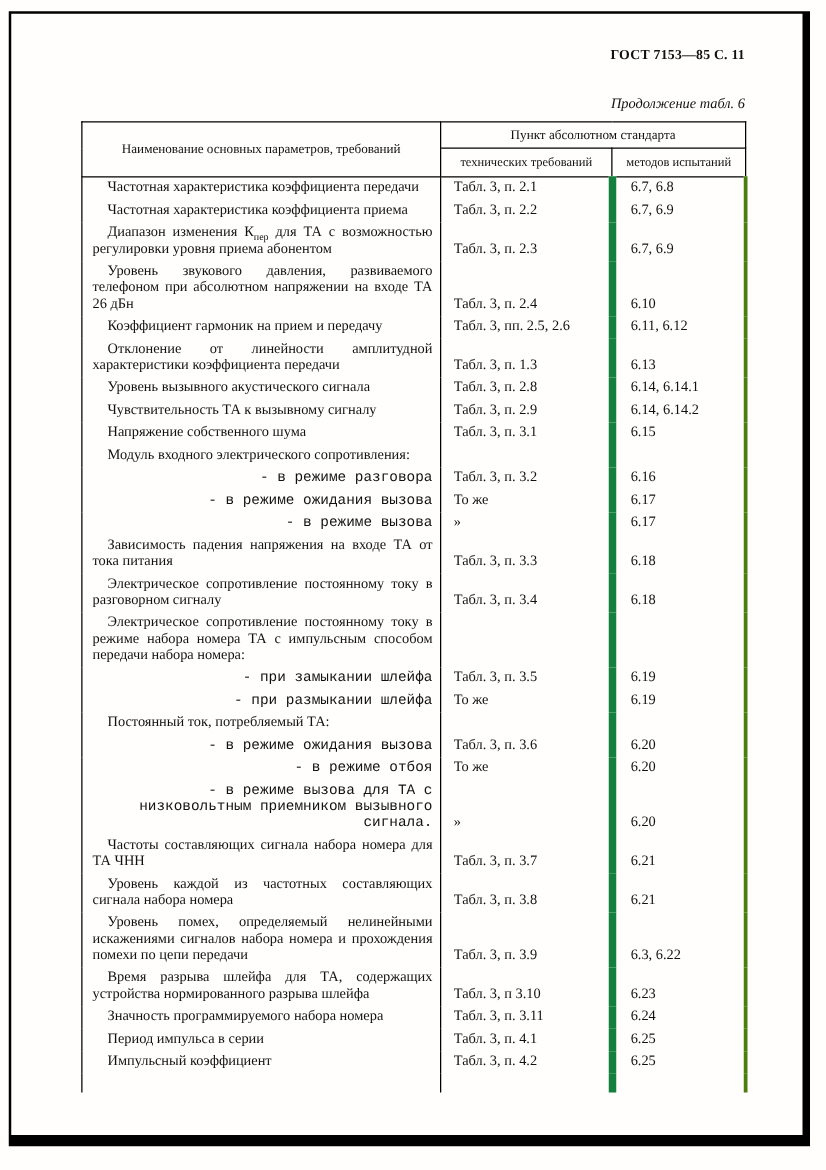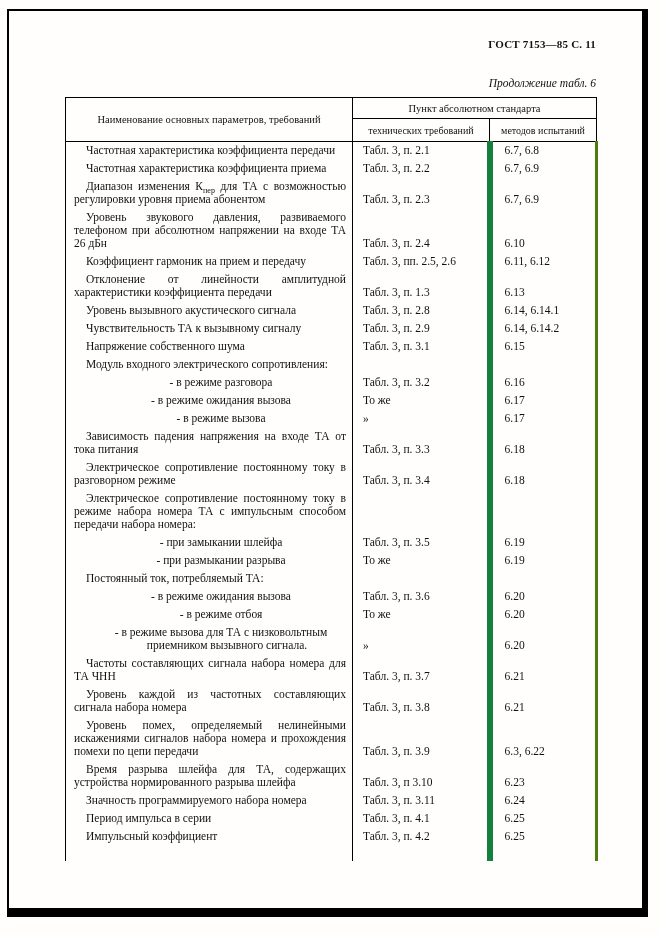--- a/index.html
+++ b/index.html
@@ -75,7 +75,8 @@
   td.c-name.sub {
     padding-left: 42px;
     text-indent: -12px;
-    text-align: center;
+    text-align: right;
+    font-family: Liberation Mono, monospace;
   }
   td.c-clause { border-right: 6px solid #15803d; padding-left: 10px; }
   td.c-method { border-right: 3px solid #4d7c0f; padding-left: 12px; }

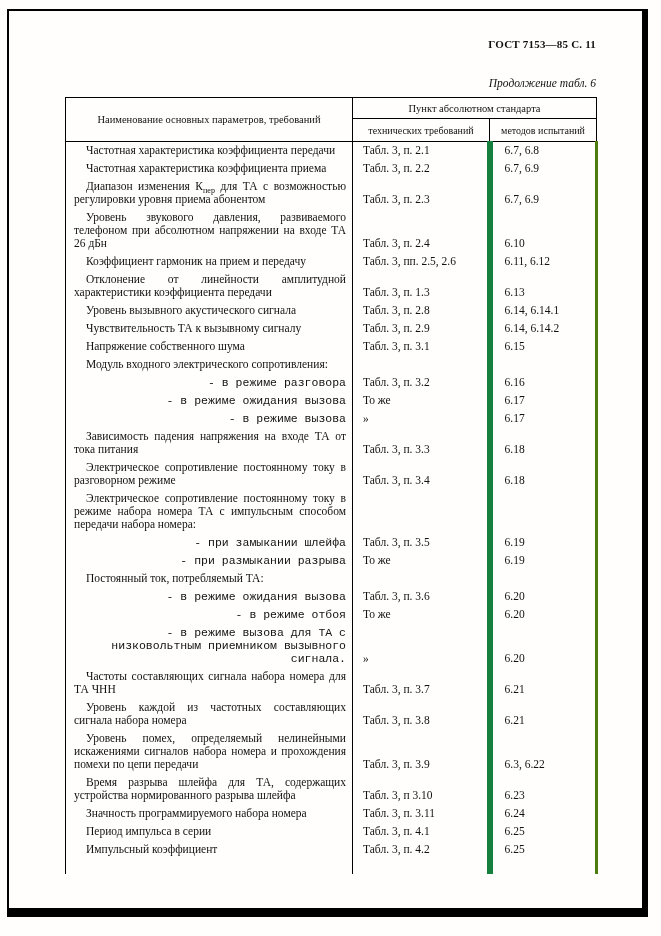--- a/index.html
+++ b/index.html
@@ -181,7 +181,7 @@
           <td class="c-method">6.18</td>
         </tr>
         <tr>
-          <td class="c-name">Электрическое сопротивление постоянному току в разговорном режиме</td>
+          <td class="c-name">Электрическое сопротивление постоянному току в разговорном сигналу</td>
           <td class="c-clause">Табл. 3, п. 3.4</td>
           <td class="c-method">6.18</td>
         </tr>

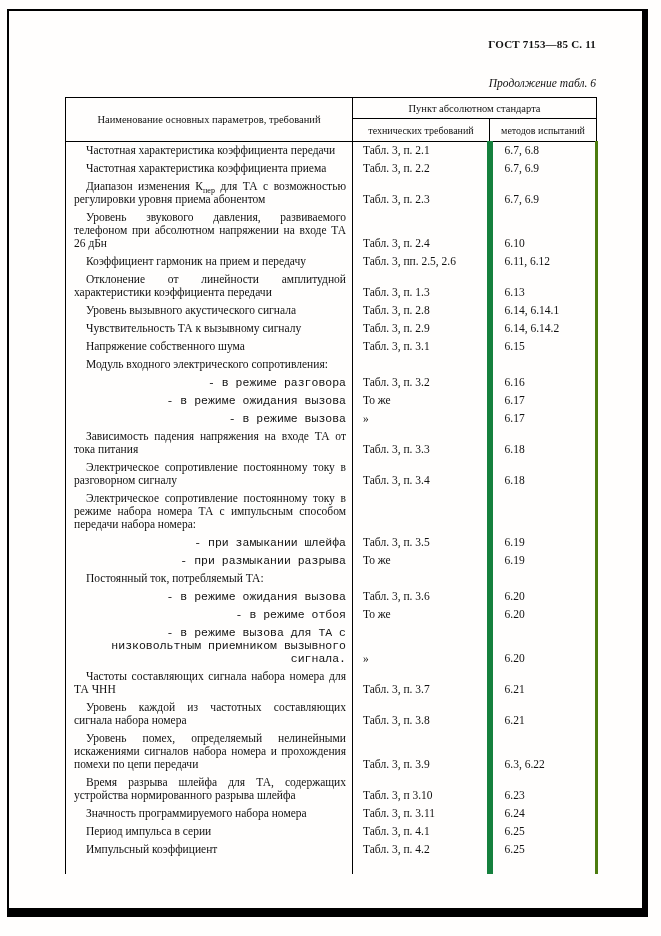--- a/index.html
+++ b/index.html
@@ -196,7 +196,7 @@
           <td class="c-method">6.19</td>
         </tr>
         <tr>
-          <td class="c-name sub">- при размыкании разрыва</td>
+          <td class="c-name sub">- при размыкании шлейфа</td>
           <td class="c-clause">То же</td>
           <td class="c-method">6.19</td>
         </tr>

